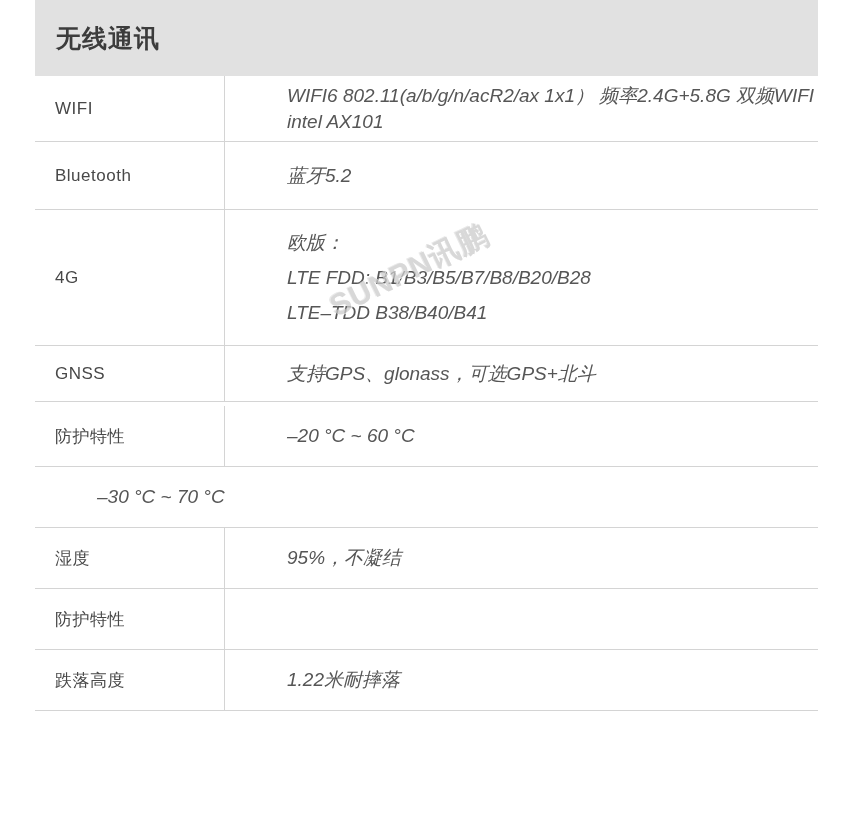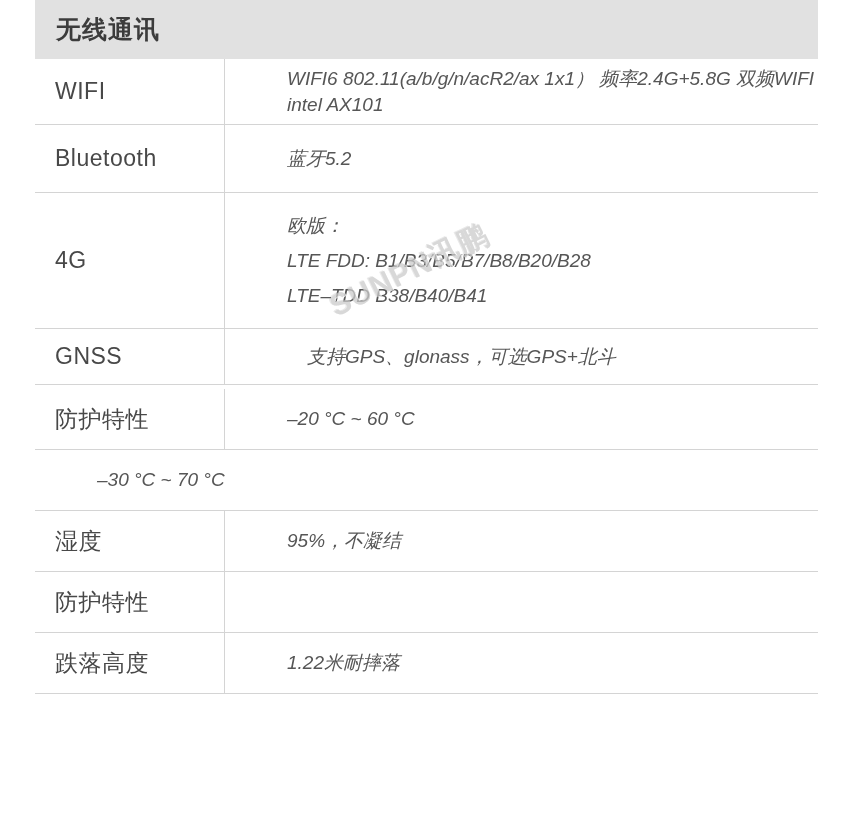--- a/index.html
+++ b/index.html
@@ -19,7 +19,7 @@
   .spec-section{display:block;}
   .sec1{margin-bottom:4px;}
   .section-bar{
-    height:59px;background:var(--bar-bg);
+    height:76px;background:var(--bar-bg);
     display:flex;align-items:center;padding-left:21px;
   }
   .section-title{

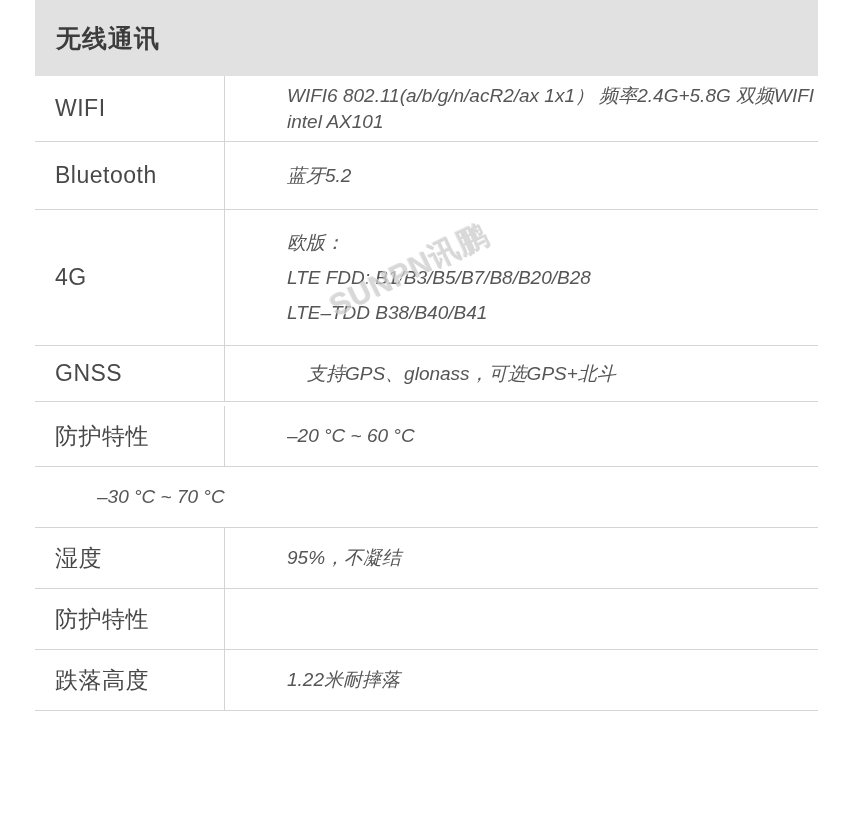--- a/index.html
+++ b/index.html
@@ -35,7 +35,7 @@
     display:flex;align-items:center;padding-left:20px;
   }
   .label-cell span{
-    font-size:23px;color:var(--label-text);letter-spacing:0.5px;
+    font-size:17px;color:var(--label-text);letter-spacing:0.5px;
   }
   .value-cell{
     flex:1 1 auto;display:flex;flex-direction:column;justify-content:center;

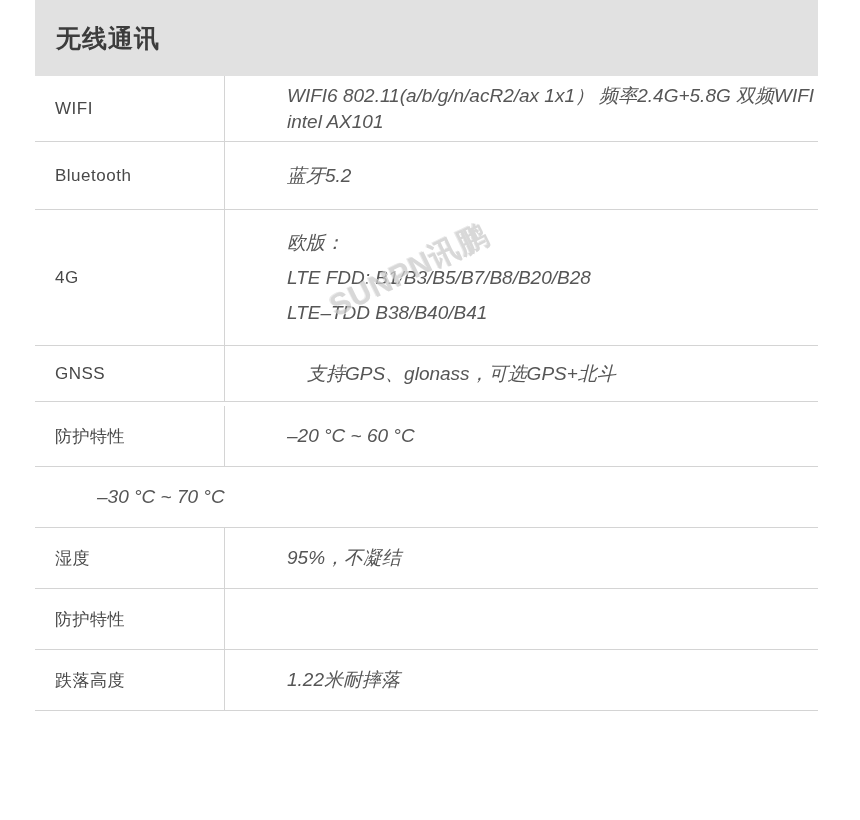--- a/index.html
+++ b/index.html
@@ -49,7 +49,7 @@
   .sec1 .rows .row:nth-child(2){min-height:68px;}
   .sec1 .rows .row:nth-child(3){min-height:136px;}
   .sec1 .rows .row:nth-child(3) .line{line-height:35px;}
-  .sec1 .rows .row:nth-child(4){min-height:56px;gap:20px;}
+  .sec1 .rows .row:nth-child(4){min-height:56px;}
   .sec2 .rows .row{min-height:61px;}
   .watermark{
     position:absolute;left:332px;top:288px;

